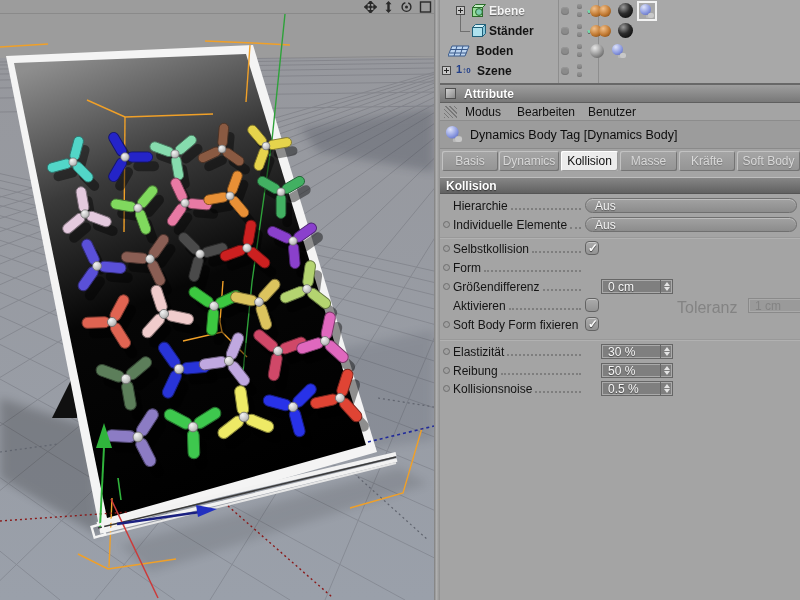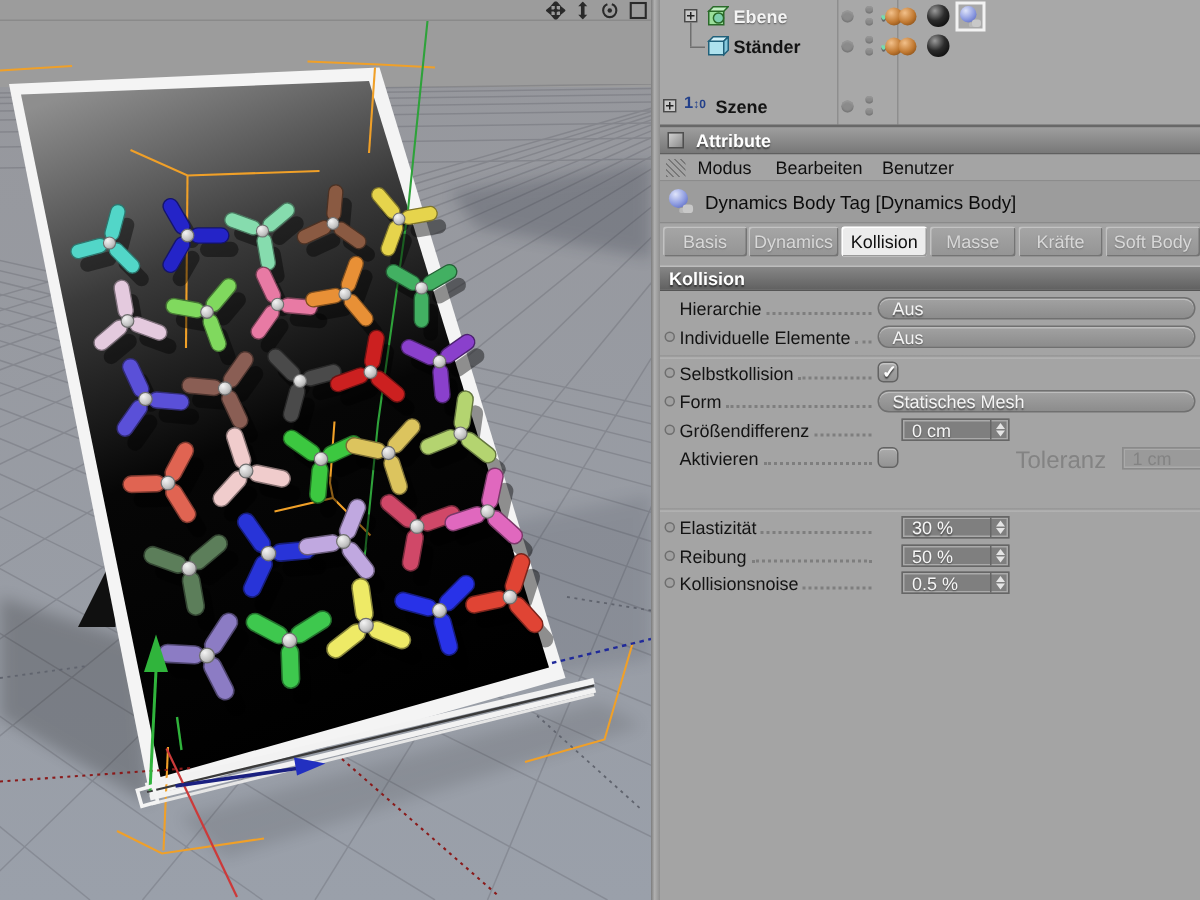--- a/index.html
+++ b/index.html
@@ -576,6 +576,24 @@
         <div class="sph sph-blk" style="left:178px;top:2px"></div>
       </div>
 
+      <div class="om-row" style="top:41px">
+        <svg style="position:absolute;left:8px;top:4px" width="22" height="12">
+          <polygon points="4,1 21,1 17,11 0,11" fill="#bcd4f0" stroke="#3a5a8a"></polygon>
+          <line x1="3" y1="4.5" x2="19.5" y2="4.5" stroke="#3a5a8a"></line>
+          <line x1="2" y1="8" x2="18.5" y2="8" stroke="#3a5a8a"></line>
+          <line x1="9" y1="1" x2="6" y2="11" stroke="#3a5a8a"></line>
+            <line x1="15" y1="1" x2="12" y2="11" stroke="#3a5a8a"></line>
+        </svg>
+        <span class="om-label" style="left:36px">Boden</span>
+        <div class="omdot dotbig" style="left:121px;top:6px"></div>
+        <div class="omdot dotsm" style="left:137px;top:3px"></div>
+        <div class="omdot dotsm" style="left:137px;top:11px"></div>
+        <div class="sph sph-gry" style="left:150px;top:3px"></div>
+        <div class="dyntag" style="left:172px;top:3px">
+            <div class="b"></div>
+            <div class="c"></div>
+          </div>
+      </div>
 
       <div class="om-row" style="top:61px">
         <div class="expander" style="left:2px"></div>

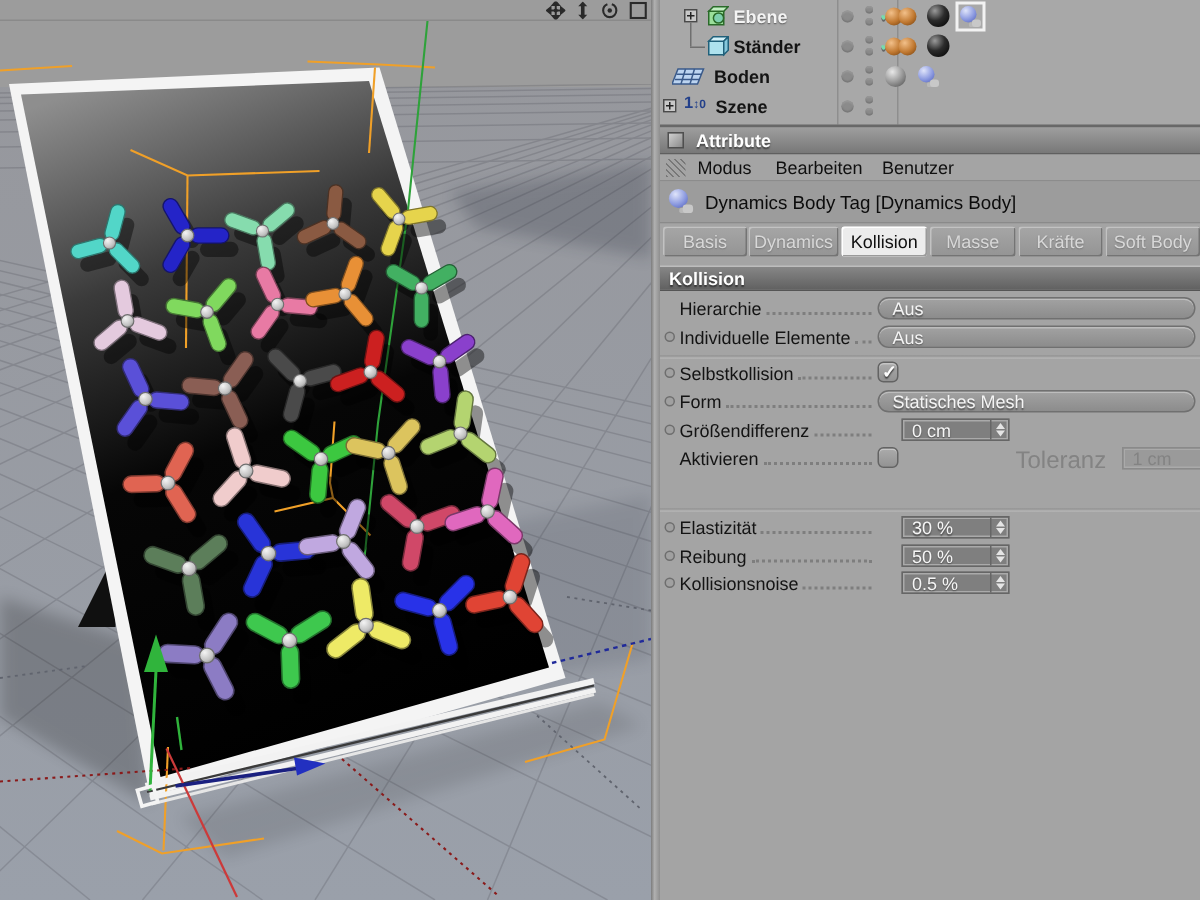--- a/index.html
+++ b/index.html
@@ -671,9 +671,6 @@
           <span class="t">Form</span>
           <span class="dots"></span>
         </div>
-      <div class="dropdown">
-          <span class="v">Statisches Mesh</span>
-        </div>
     </div>
     <div class="frow" style="top:278px">
       <div class="pdot"></div>

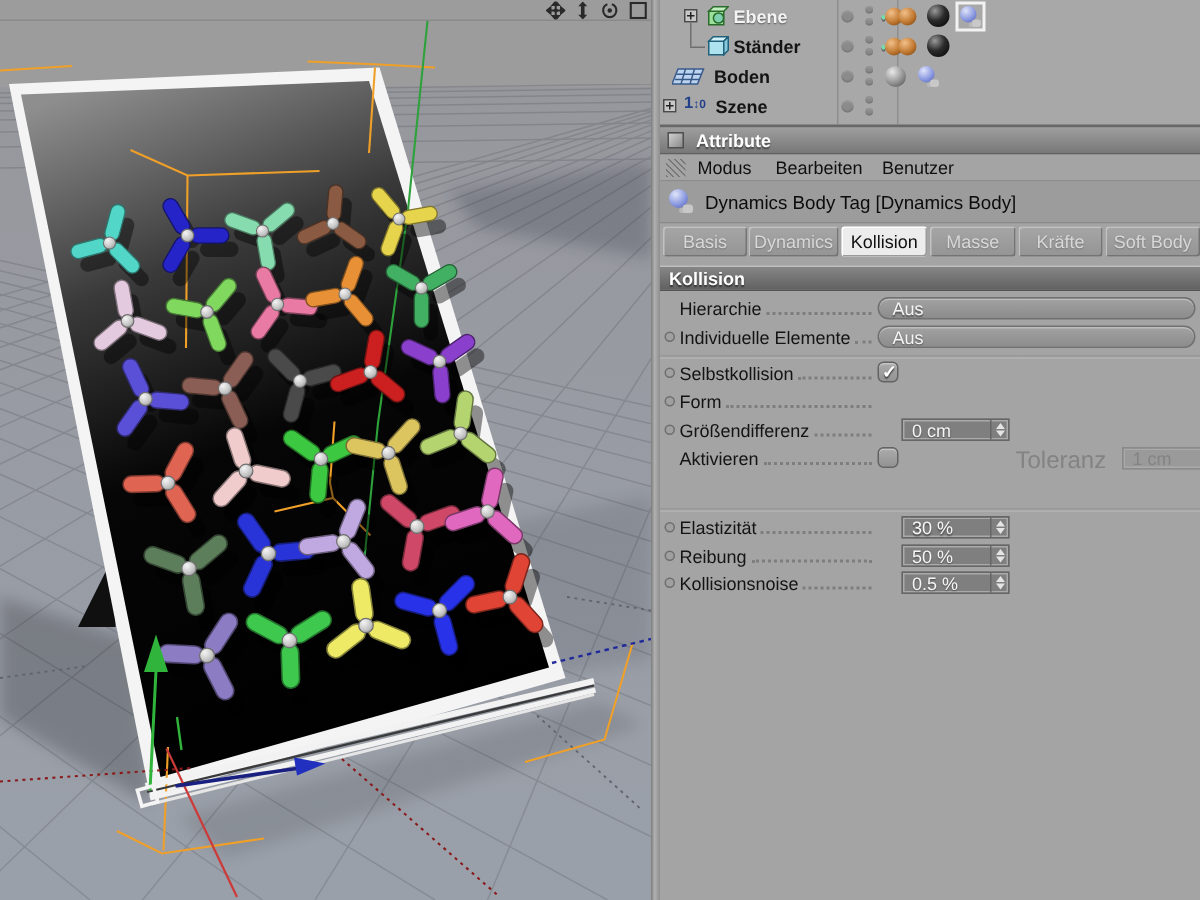--- a/index.html
+++ b/index.html
@@ -701,6 +701,13 @@
           </div>
       </div>
     </div>
+    <div class="frow" style="top:316px">
+      <div class="pdot"></div>
+      <div class="lblwrap">
+          <span class="t">Soft Body Form fixieren</span>
+        </div>
+      <div class="cbox checked"></div>
+    </div>
     <div class="fsep" style="top:339px"></div>
     <div class="frow" style="top:343px">
       <div class="pdot"></div>

